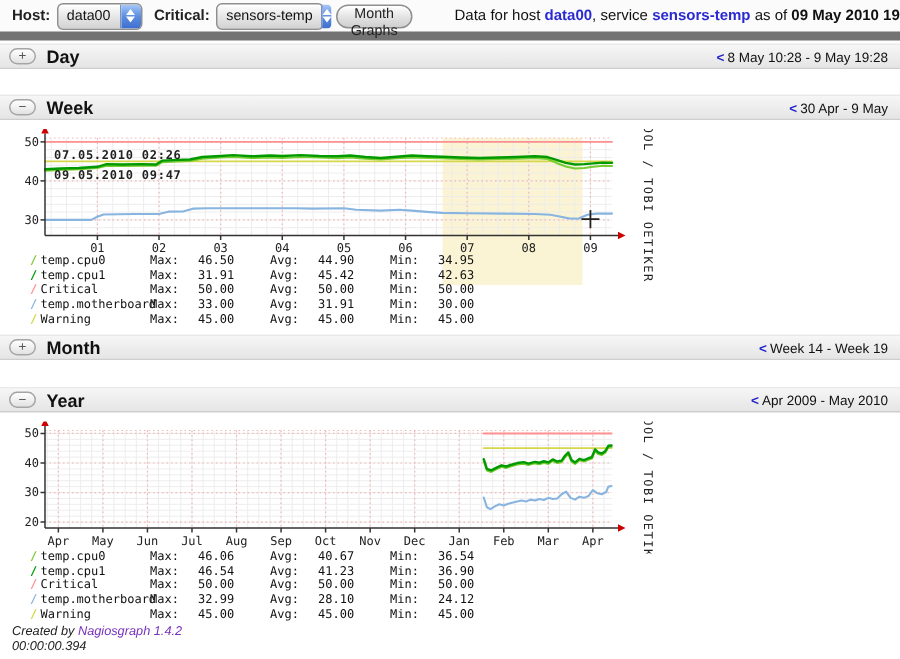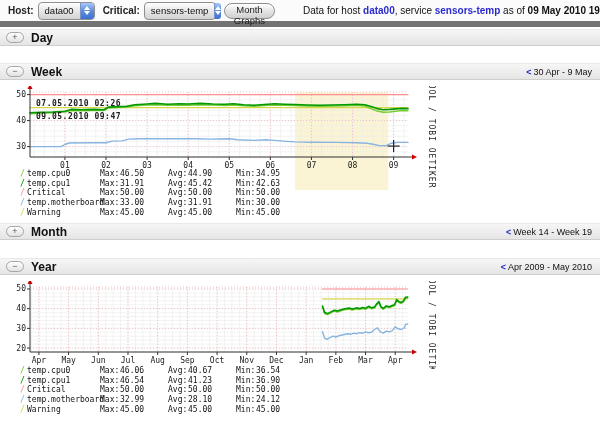--- a/index.html
+++ b/index.html
@@ -79,6 +79,7 @@
   <div class="secbar" style="top:29px;">
     <button class="toggle">+</button>
     <span class="sec-title">Day</span>
+    <span class="sec-range"><span class="arr">&lt;</span><span>8 May 10:28 - 9 May 19:28</span></span>
   </div>
 
   <div class="secbar" style="top:63px;">

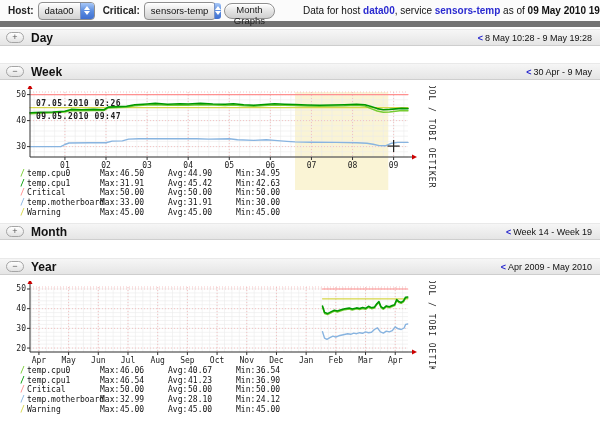--- a/index.html
+++ b/index.html
@@ -44,7 +44,7 @@
   .lg-mark{width:7px;font-weight:bold;}
   .lg-name{width:73px;overflow:visible;}
   .lg-l{width:20px;}
-  .lg-v{width:24px;text-align:center;margin-right:24px;}
+  .lg-v{width:24px;text-align:center;margin-right:24px;margin-left:12px;}
   
   .footer{position:absolute;left:8px;top:415px;font-size:8.5px;font-style:italic;color:#222;line-height:10px;}
   .footer a{color:#7733bb;text-decoration:none;}

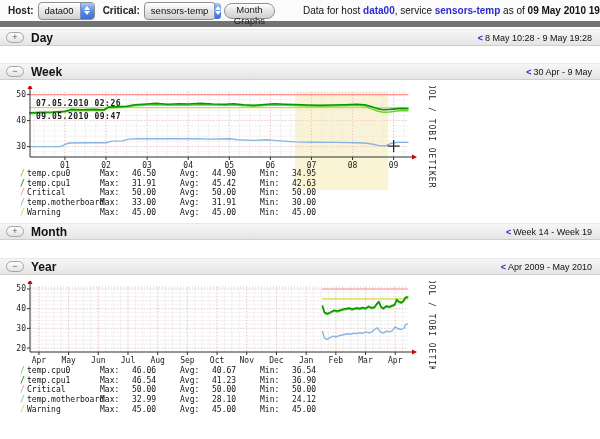--- a/index.html
+++ b/index.html
@@ -446,6 +446,10 @@
       </div>
   </div>
 
+  <div class="footer">
+    <div><span>Created by </span><a href="#">Nagiosgraph 1.4.2</a></div>
+    <div>00:00:00.394</div>
+  </div>
 
 </div>
 

